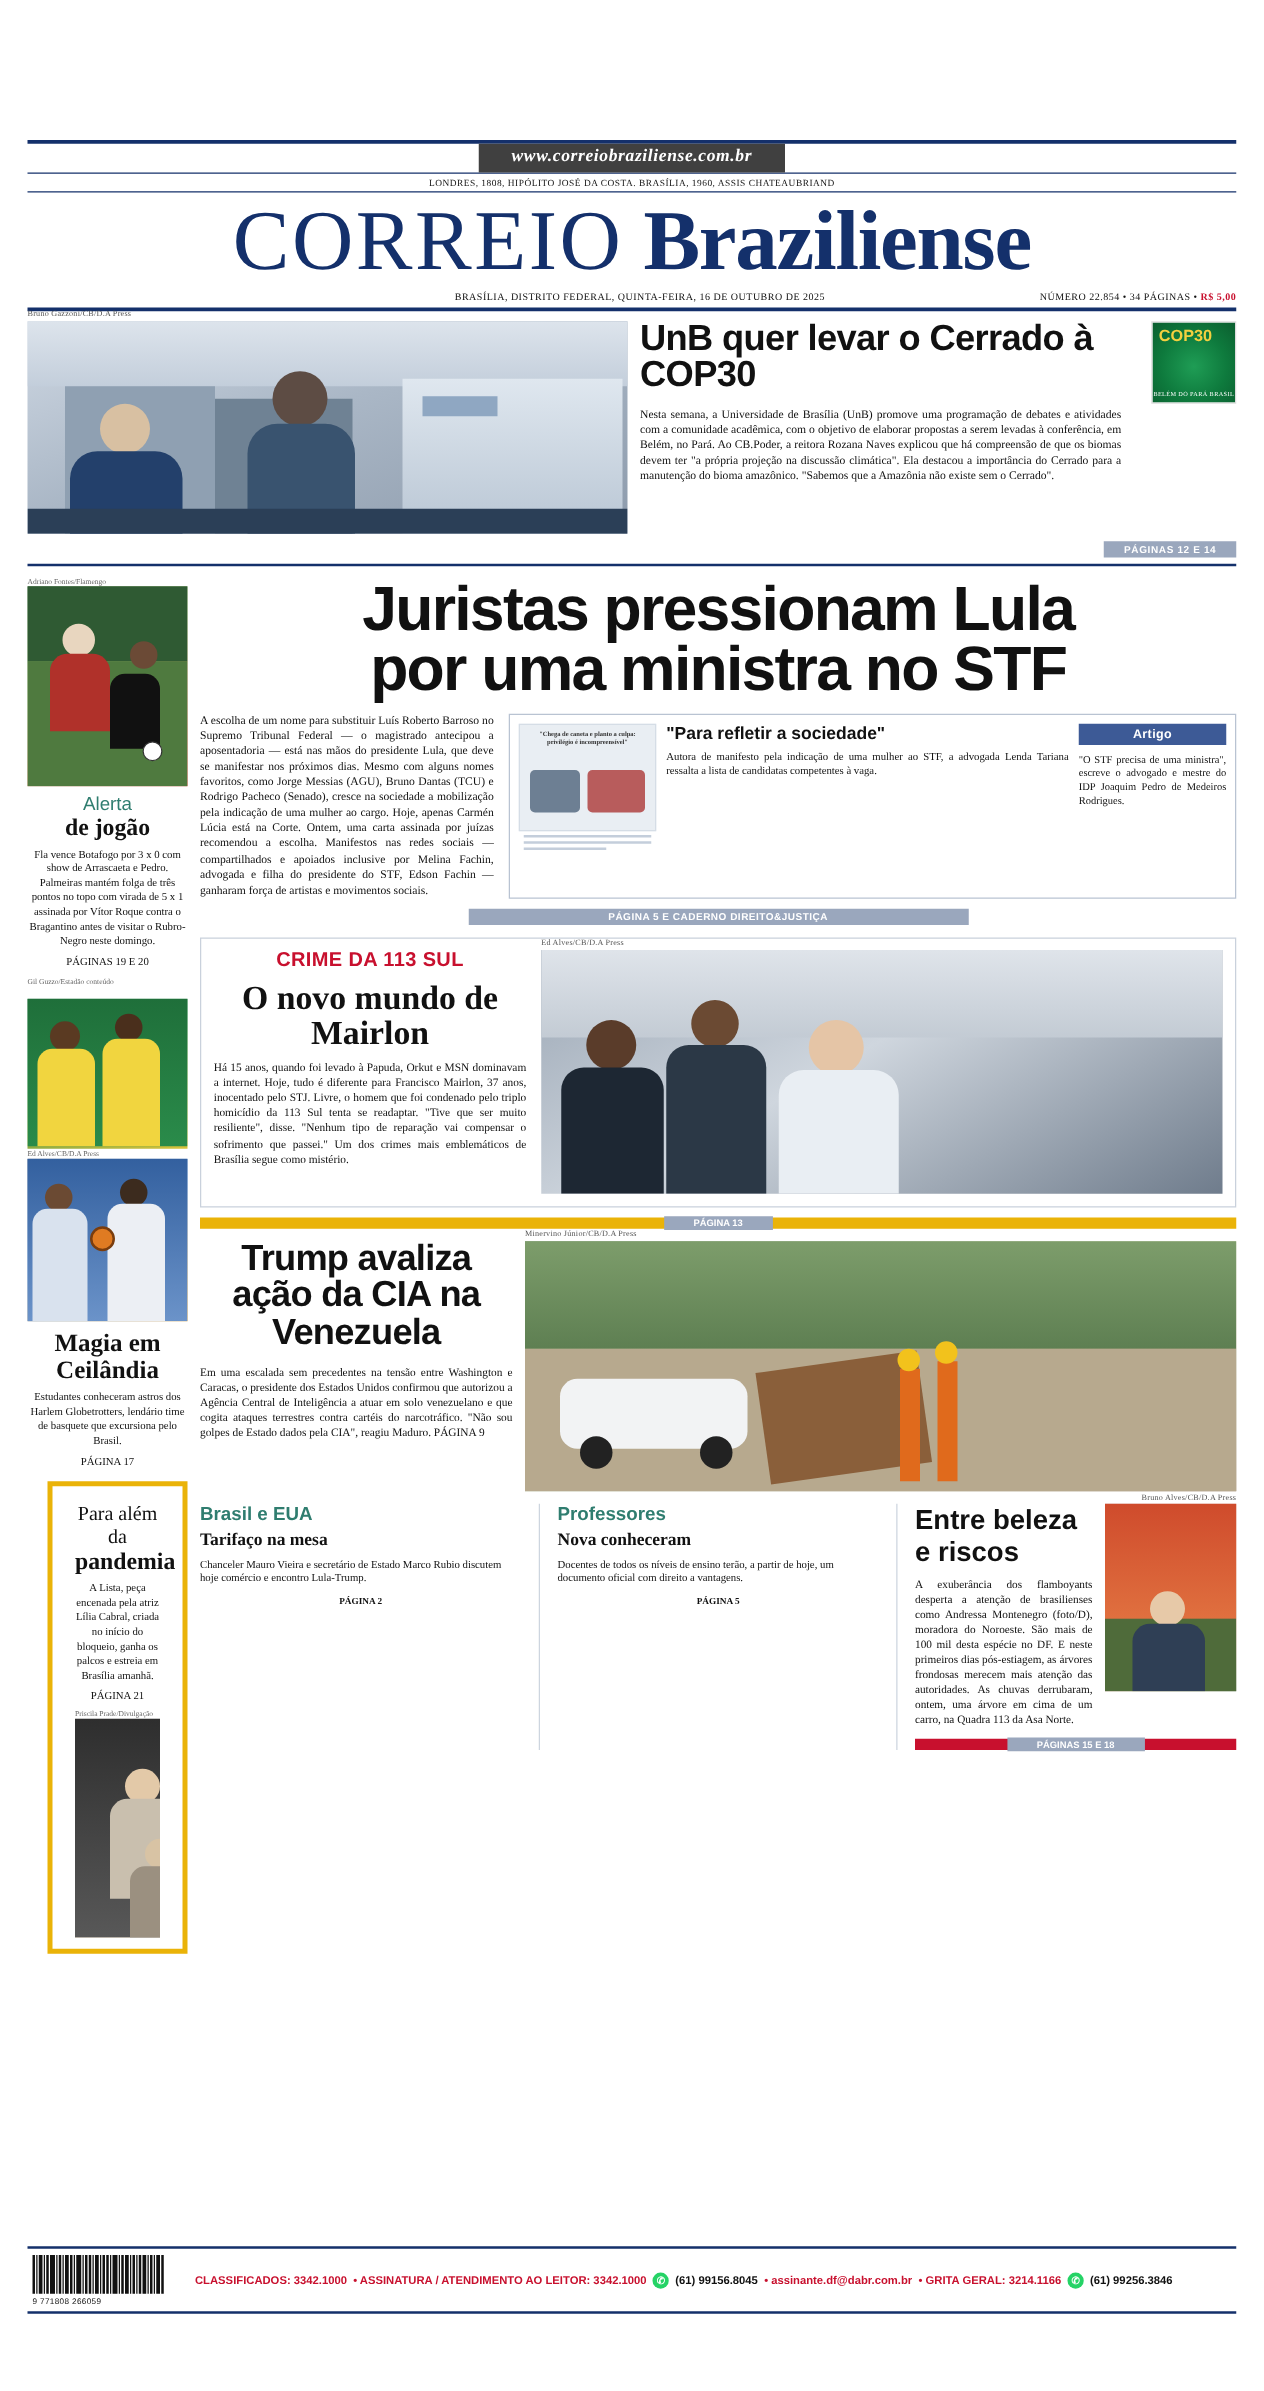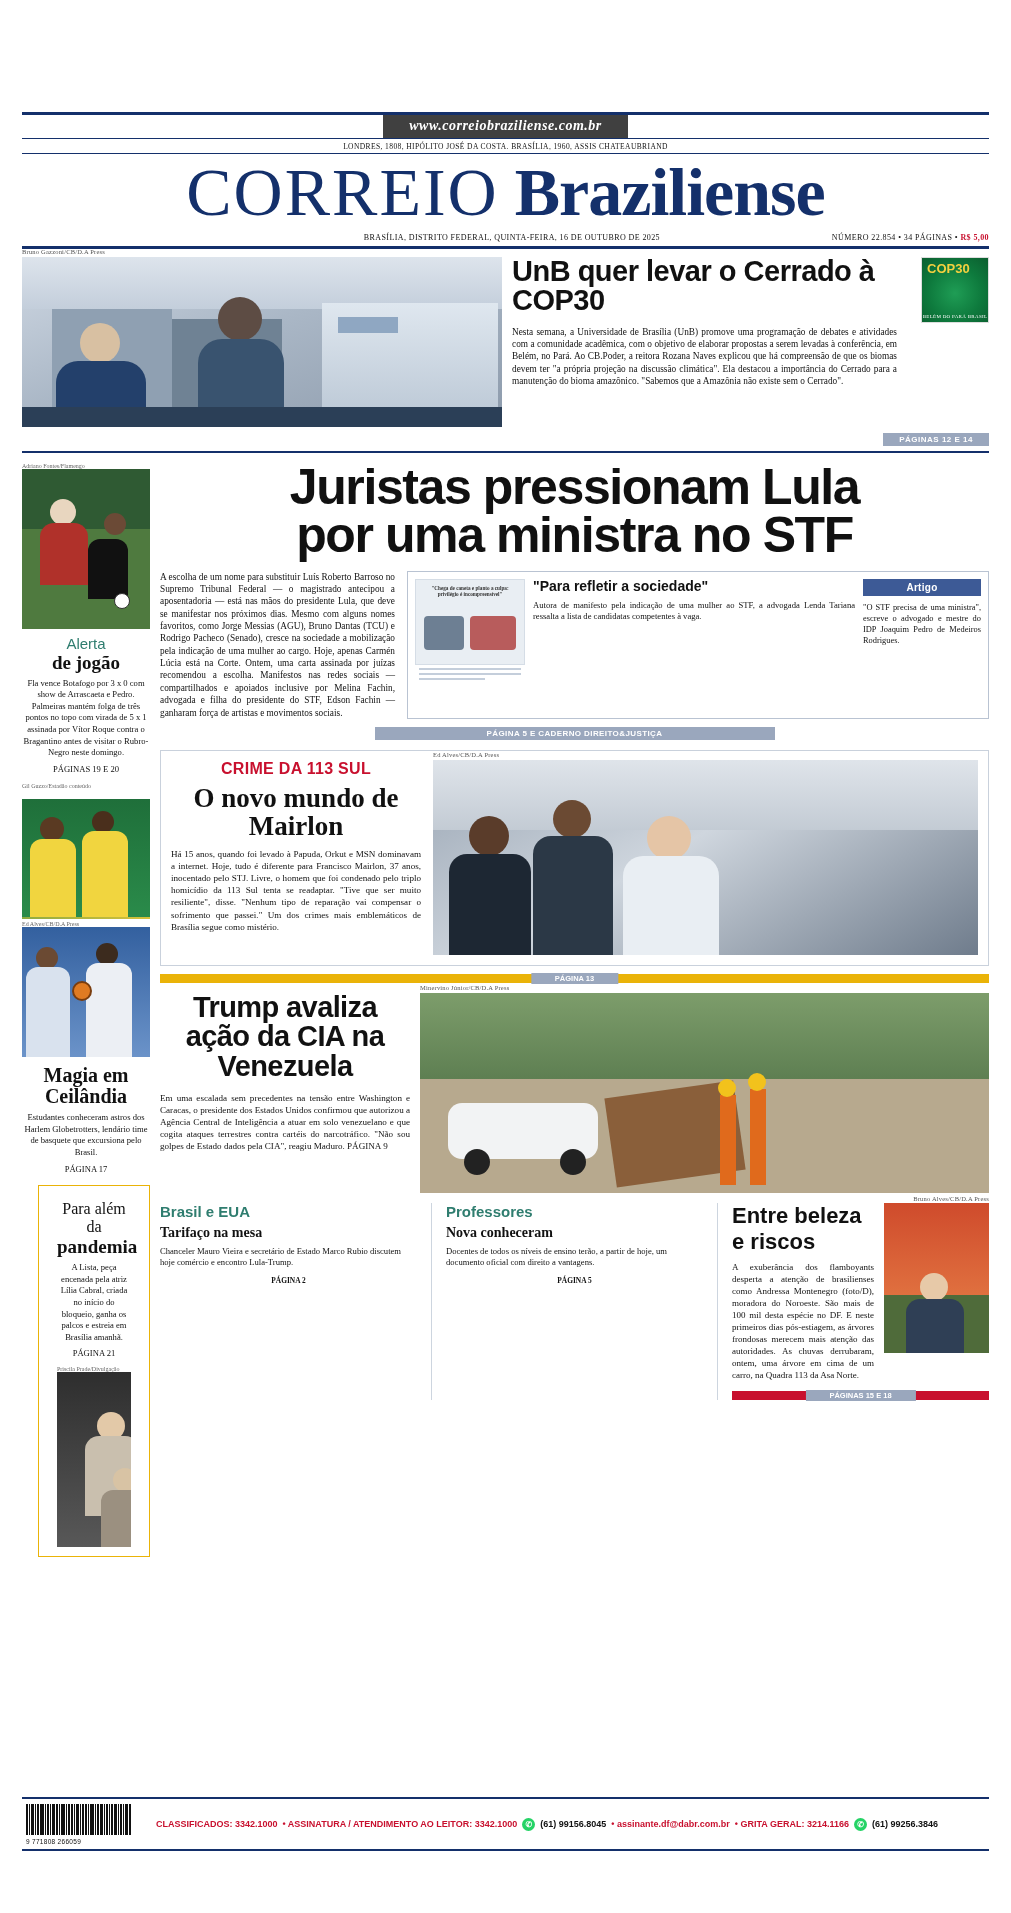--- a/index.html
+++ b/index.html
@@ -145,7 +145,7 @@
   .rail-text {
     font-size:8.6px; line-height:1.35; text-align:center; margin-top:5px;
   }
-  .rail-box { border:1px solid #eab308; padding:8px 18px 9px;margin-left:16px; }
+  .rail-box { border:4px solid #eab308; padding:8px 18px 9px;margin-left:16px; }
   .rail-credit { font-size:6px; color:#666; margin-top:2px; }
 
   

